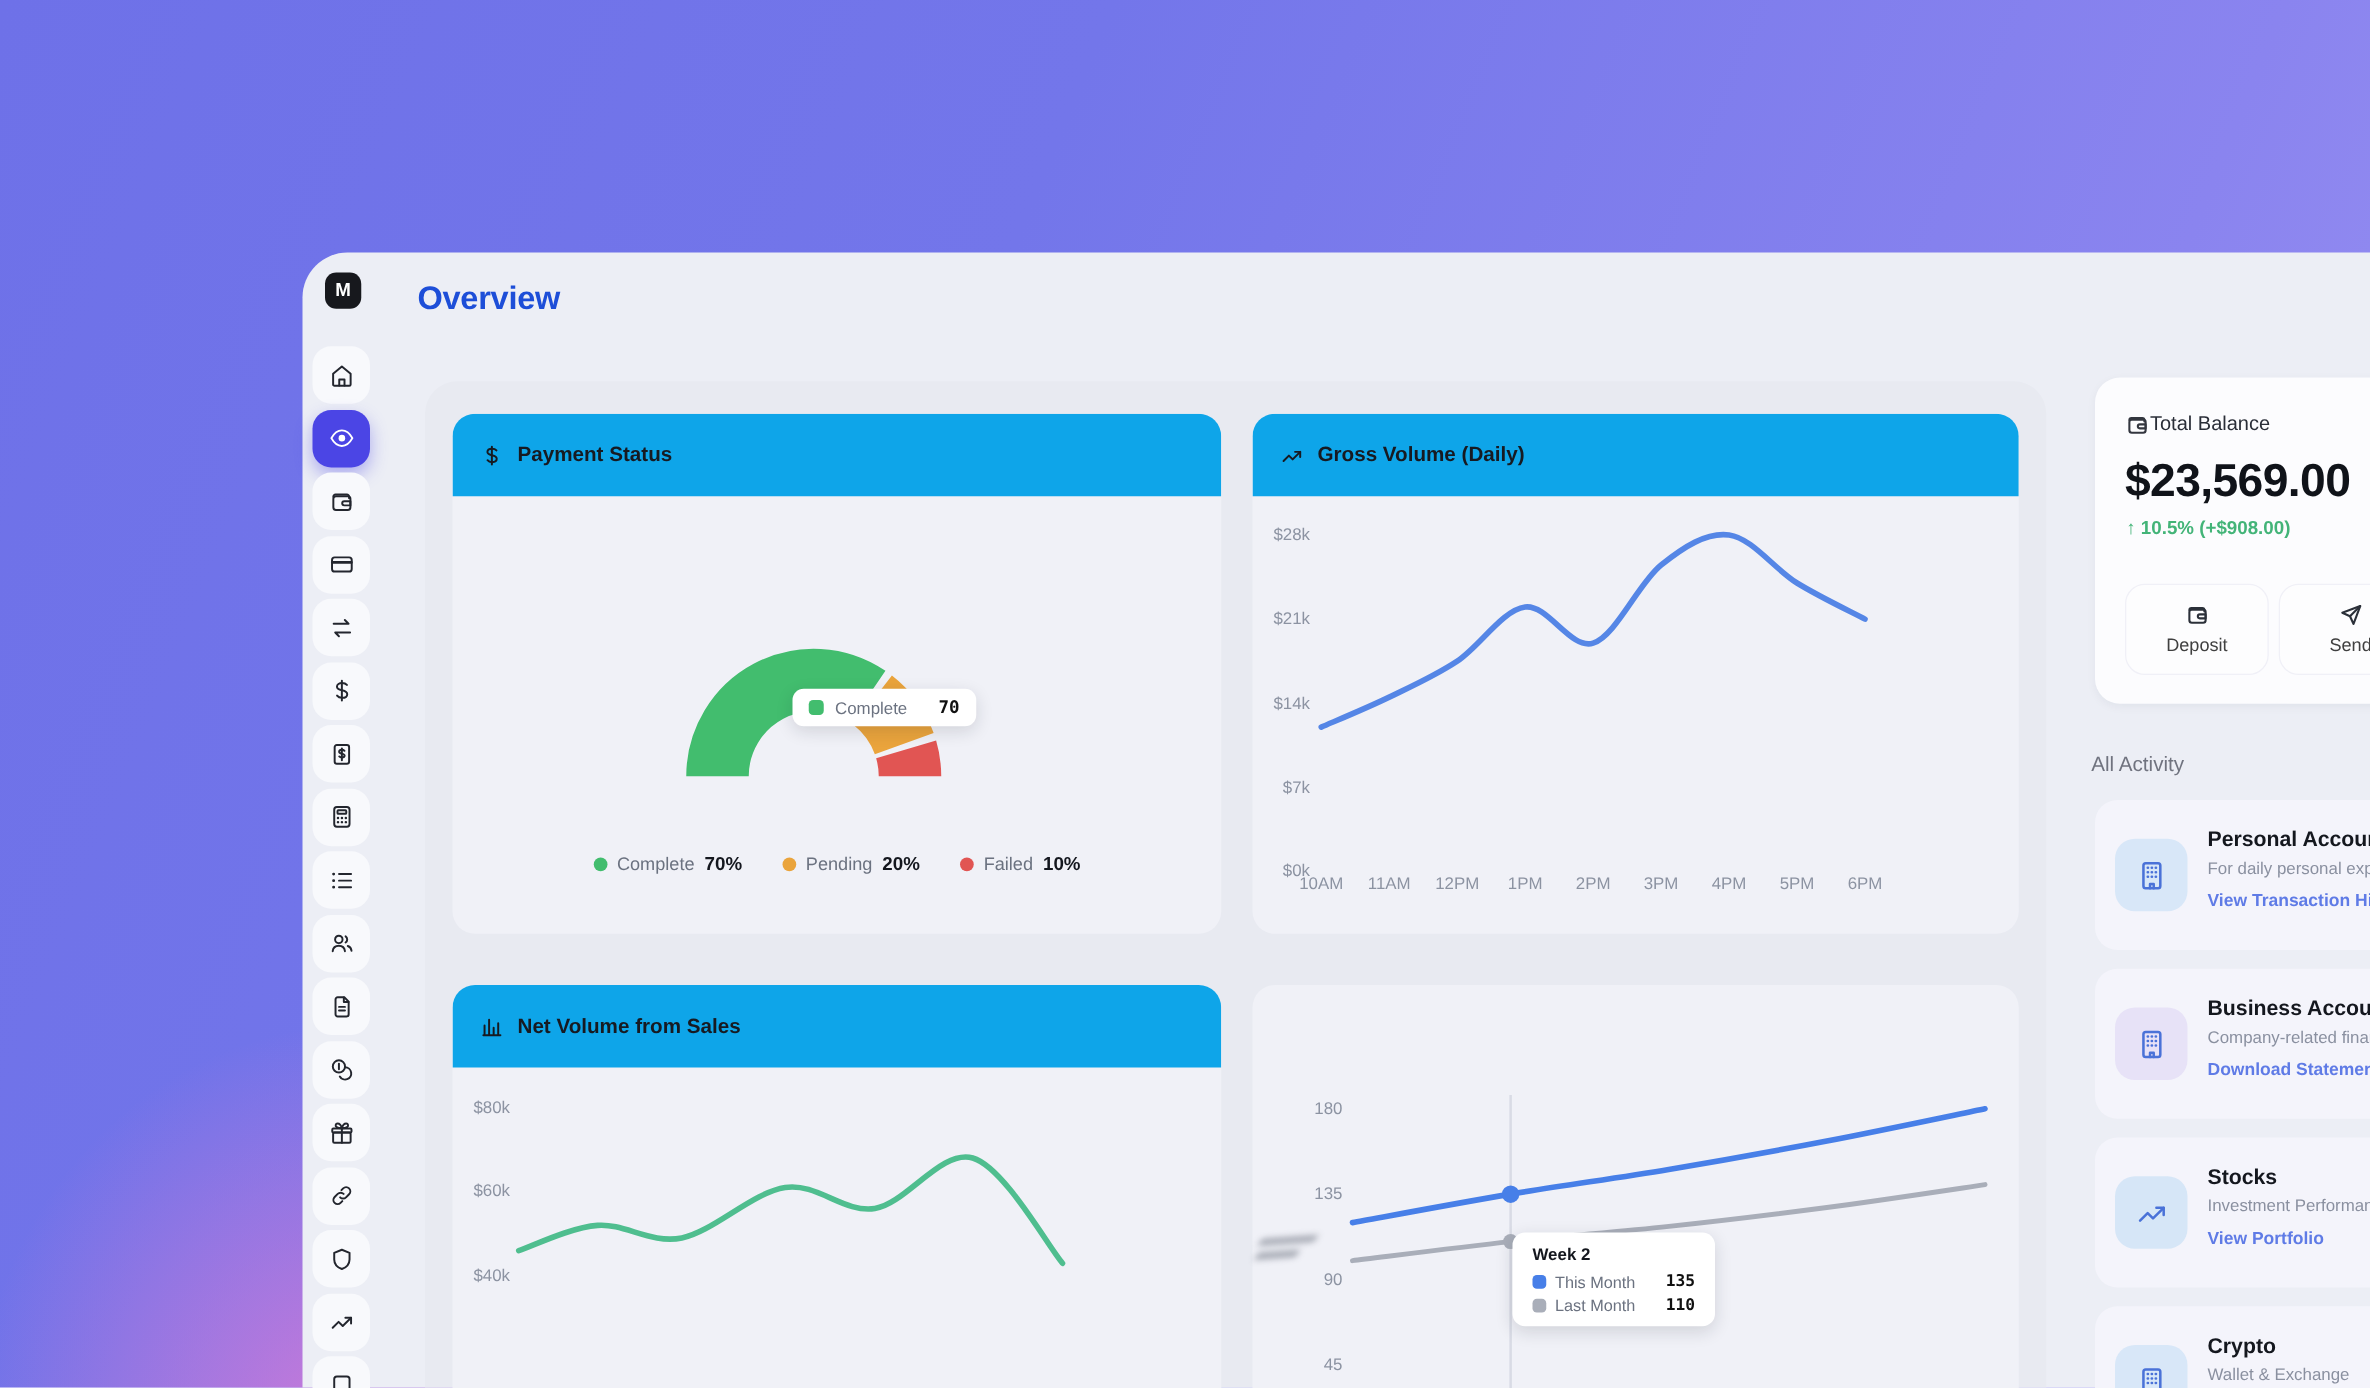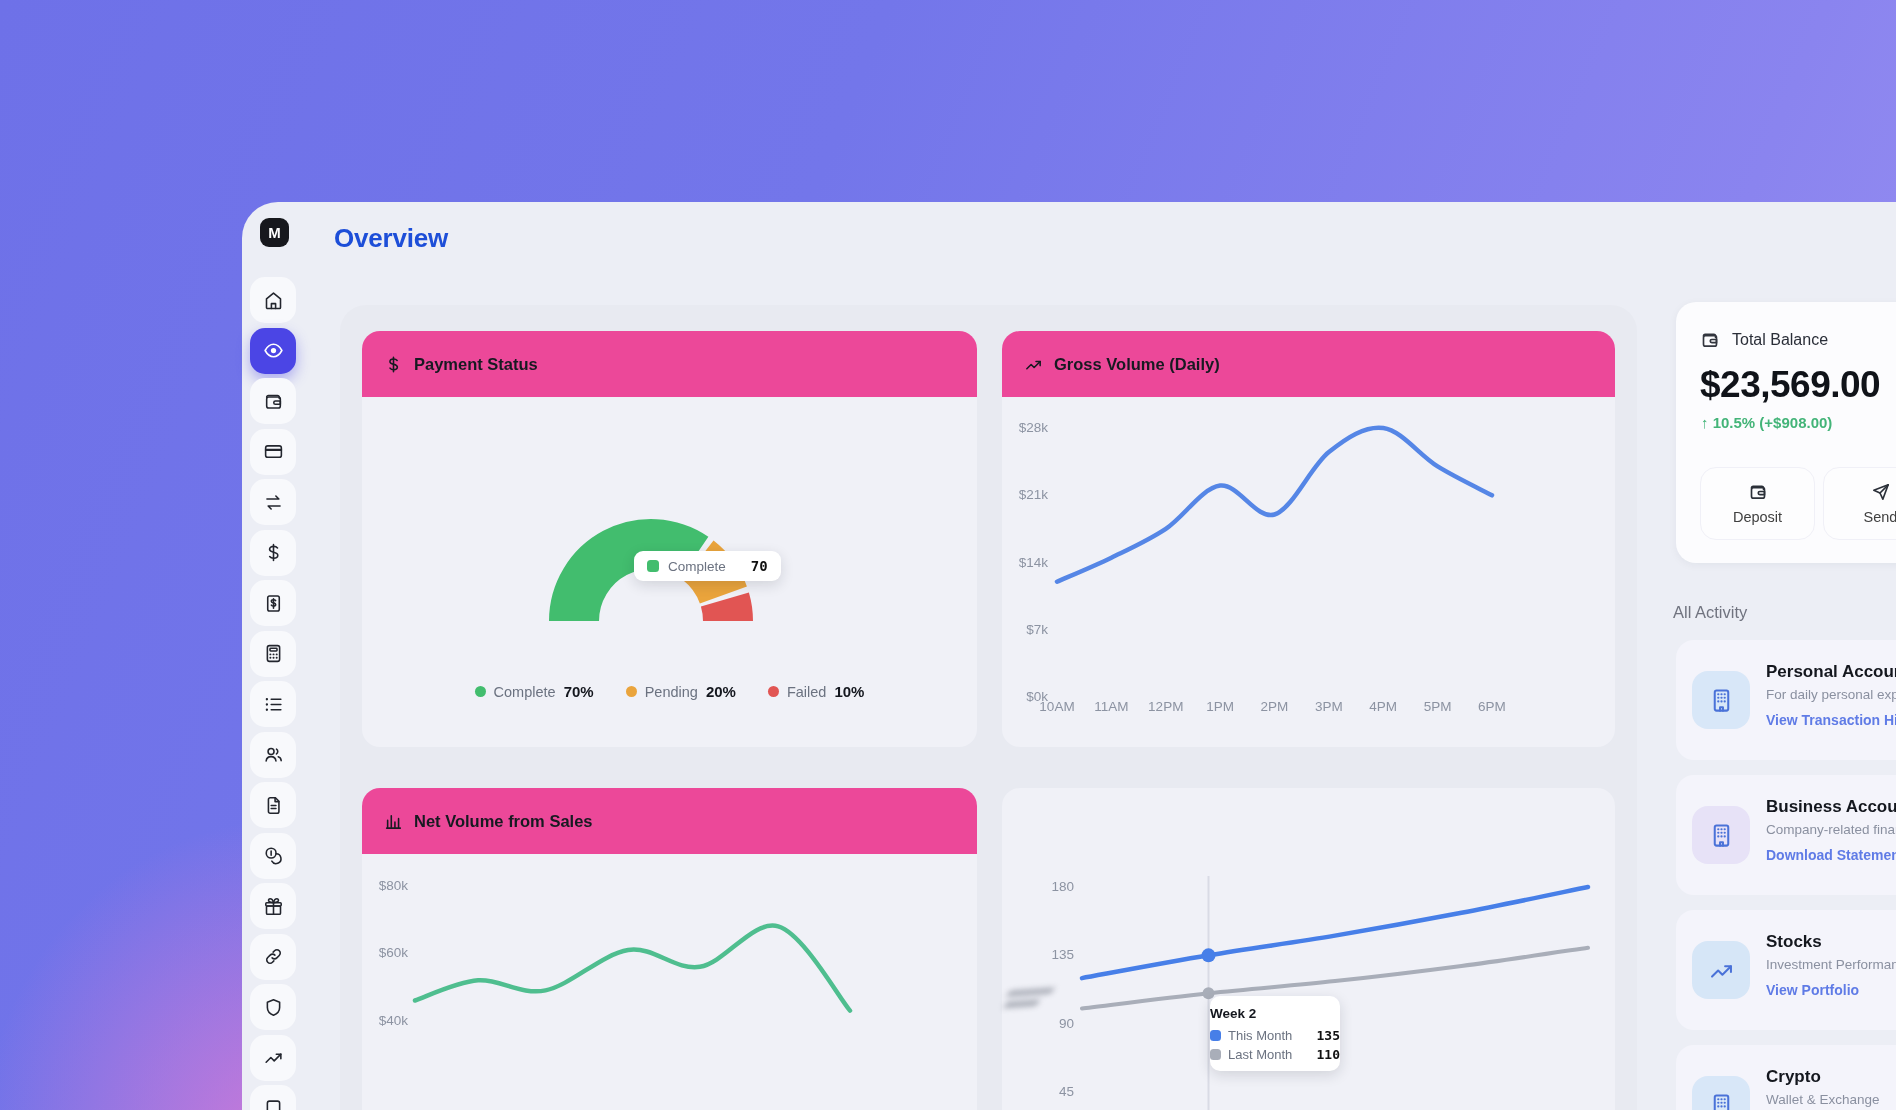--- a/index.html
+++ b/index.html
@@ -59,7 +59,7 @@
   
   .balance-card{position:absolute;left:1434px;top:100px;width:420px;height:261px;
     background:#fcfcfe;border-radius:20px;box-shadow:0 2px 8px rgba(25,30,60,.05);}
-  .bal-head{position:absolute;left:24px;top:28px;display:flex;align-items:center;gap:12px;
+  .bal-head{position:absolute;left:24px;top:28px;display:flex;align-items:center;gap:0;
     color:#33363f;}
   .bal-head svg{width:20px;height:20px;}
   .bal-label{font-size:16px;font-weight:500;color:#2a2e38;}

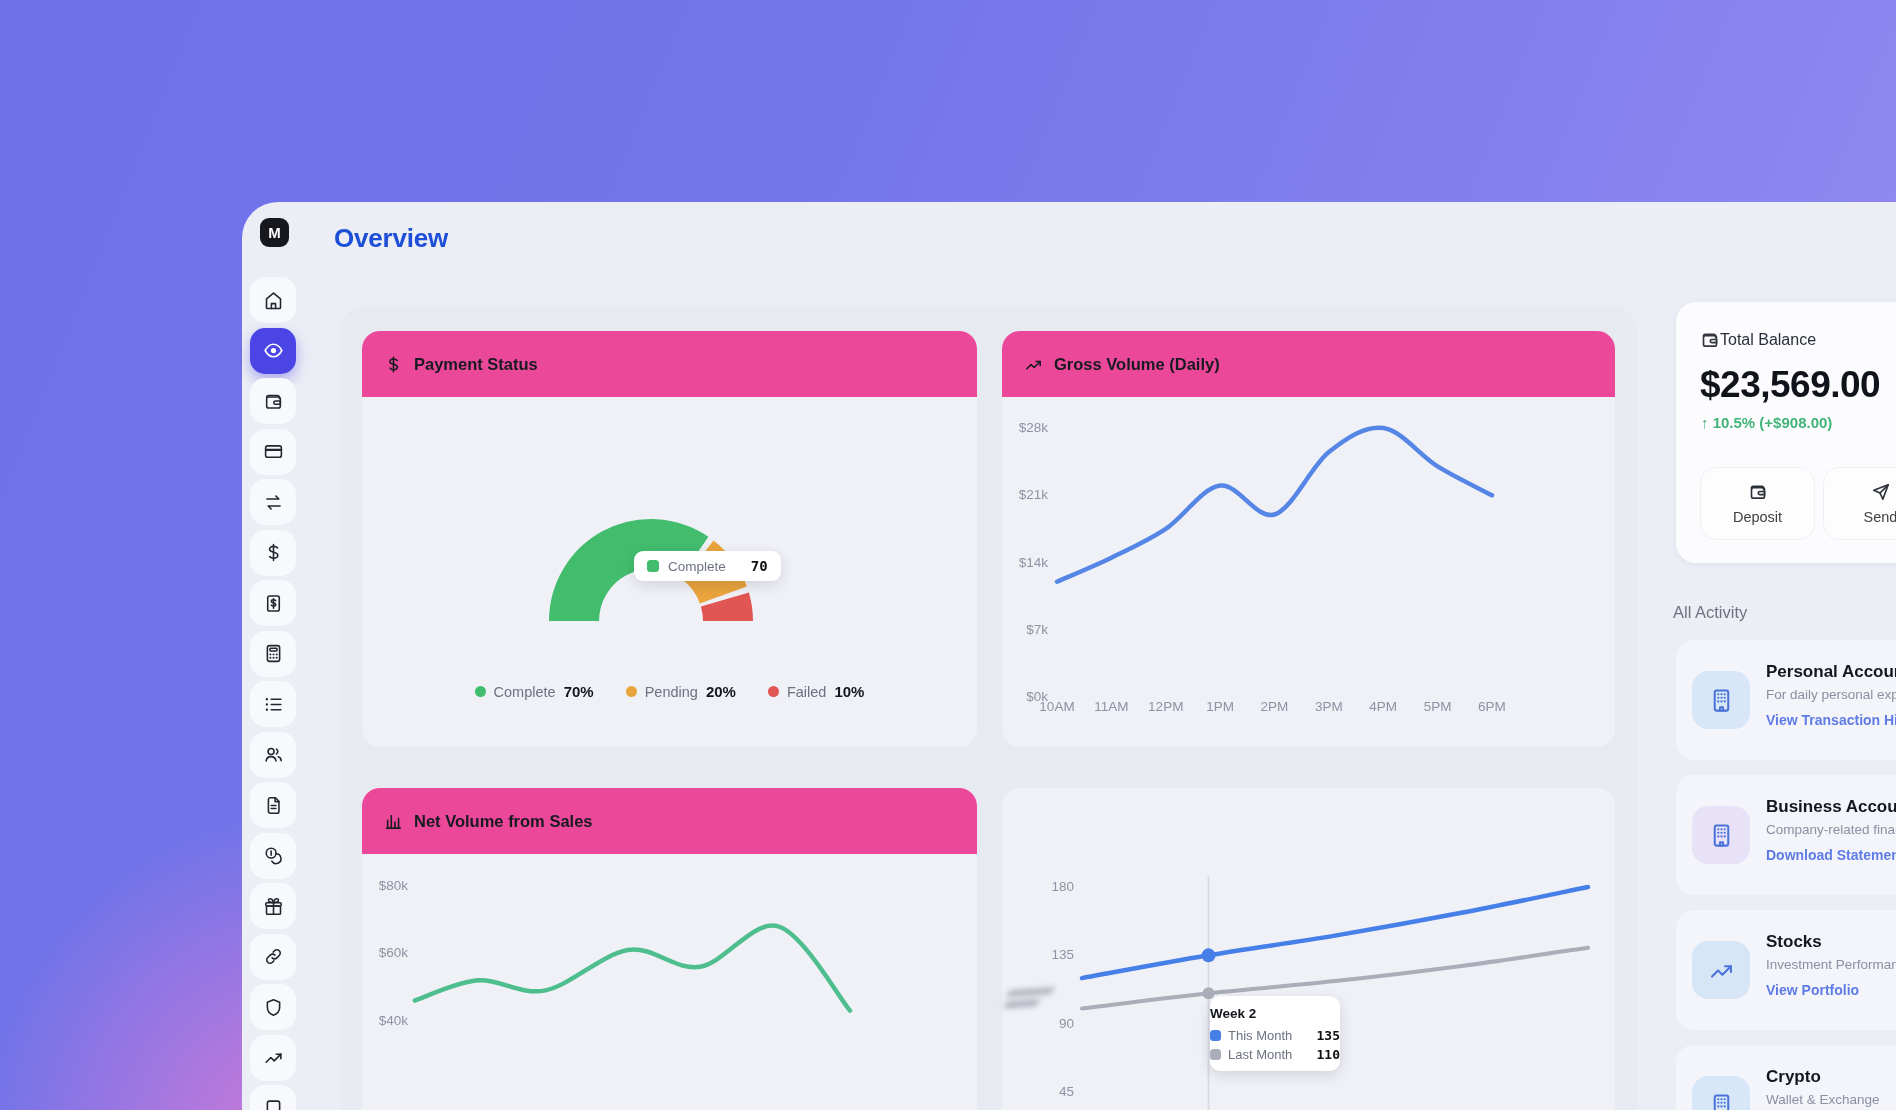--- a/index.html
+++ b/index.html
@@ -26,7 +26,7 @@
   .panel{position:absolute;left:98px;top:103px;width:1297px;height:805px;
     background:#e8eaf1;border-radius:26px 26px 0 0;}
   .card{position:absolute;background:#f0f1f7;border-radius:18px;overflow:hidden;}
-  .card header{position:absolute;left:0;top:0;right:0;height:66px;background:#ec4899;
+  .card header{position:absolute;left:0;top:0;right:0;height:66px;background:#0ea5e9;
     display:flex;align-items:center;gap:11px;padding-left:22px;}
   .card header .hicon{width:19px;height:19px;color:#171a21;display:inline-flex;}
   .card header .hicon svg{width:19px;height:19px;}

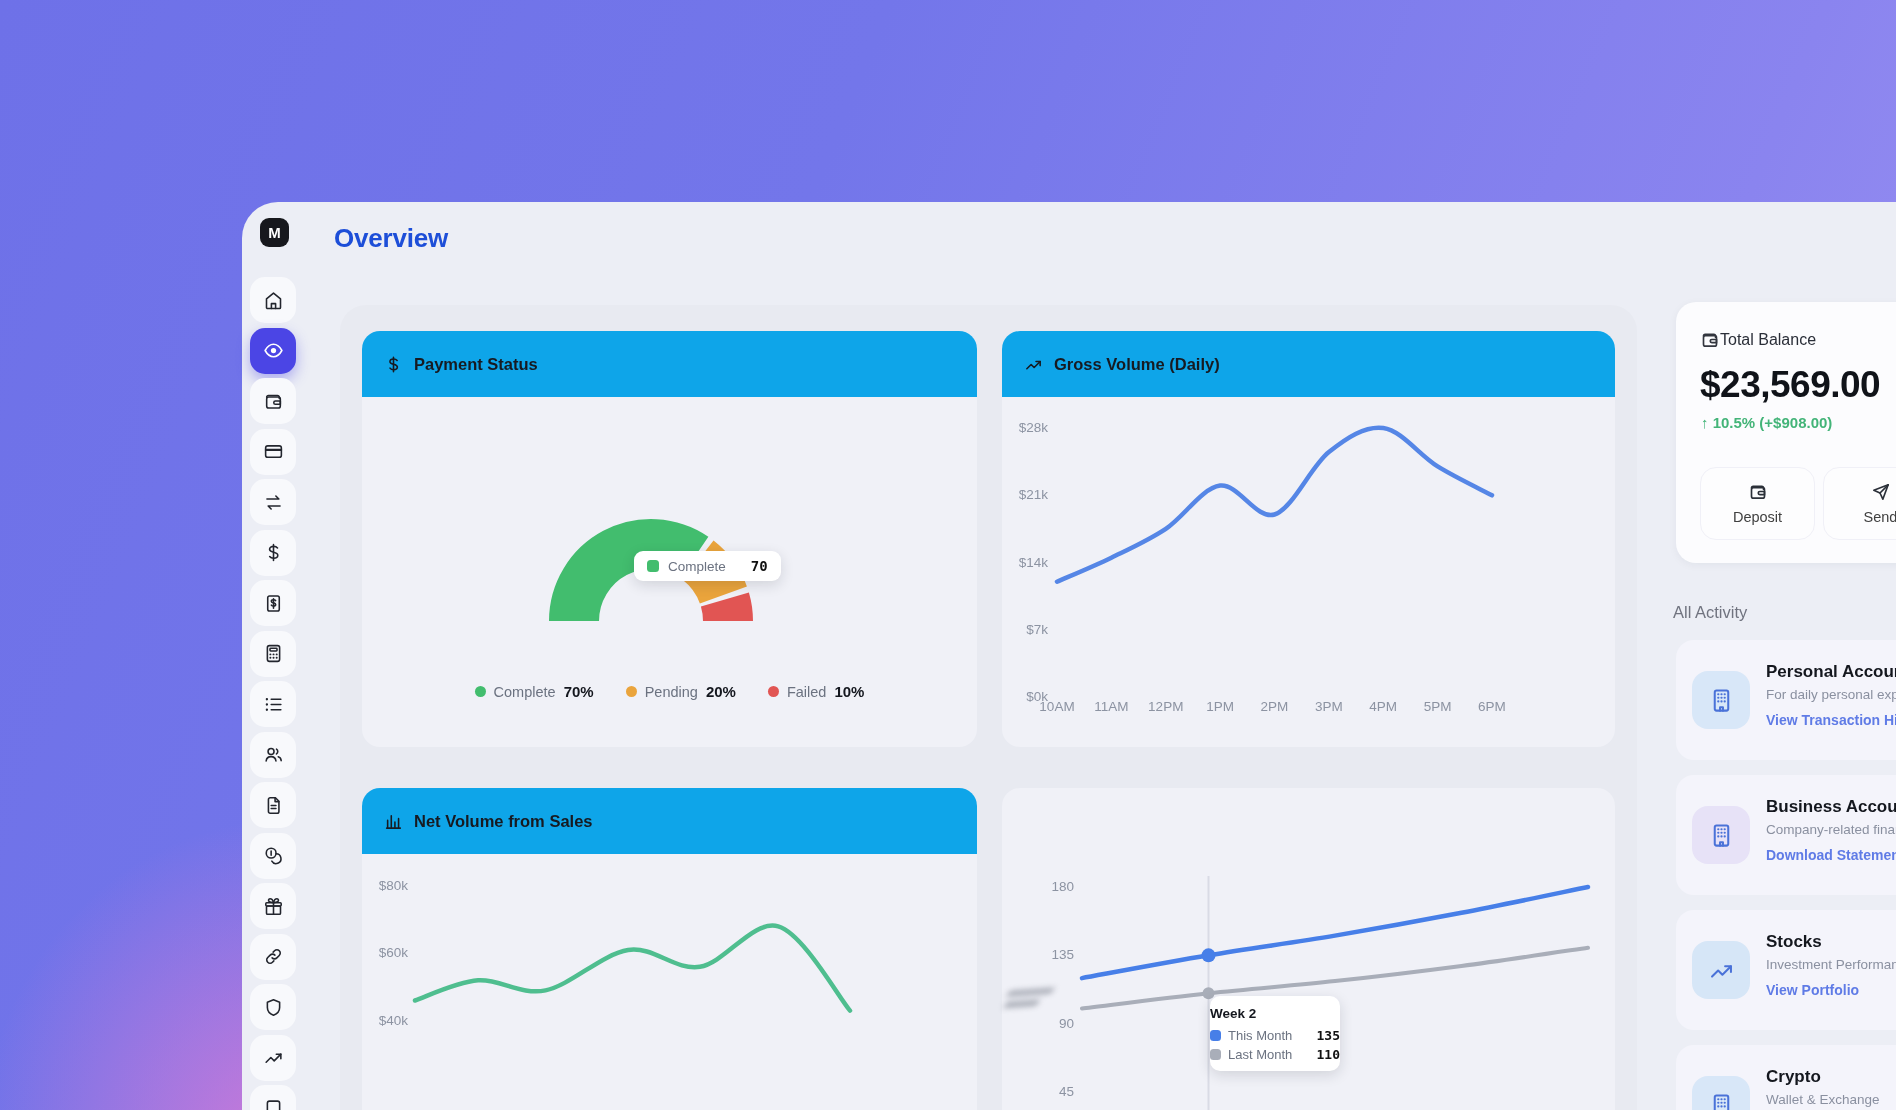--- a/index.html
+++ b/index.html
@@ -50,8 +50,8 @@
   .leg-label{font-size:14.5px;color:#6b7280;}
   .leg-val{font-size:15px;font-weight:700;color:#14171e;}
   
-  .w-tip{position:absolute;left:208px;top:208px;width:130px;background:#fff;border-radius:10px;
-    box-shadow:0 4px 14px rgba(20,25,40,.14);padding:10px 0 9px;z-index:5;}
+  .w-tip{position:absolute;left:208px;top:198px;width:130px;background:#fff;border-radius:10px;
+    box-shadow:0 4px 14px rgba(20,25,40,.14);padding:10px 16px 9px;z-index:5;}
   .w-title{font-size:13.5px;font-weight:700;color:#14171e;margin-bottom:7px;}
   .w-row{display:flex;align-items:center;gap:7px;margin-top:4px;}
   .w-row .t-label{font-size:13px;}

